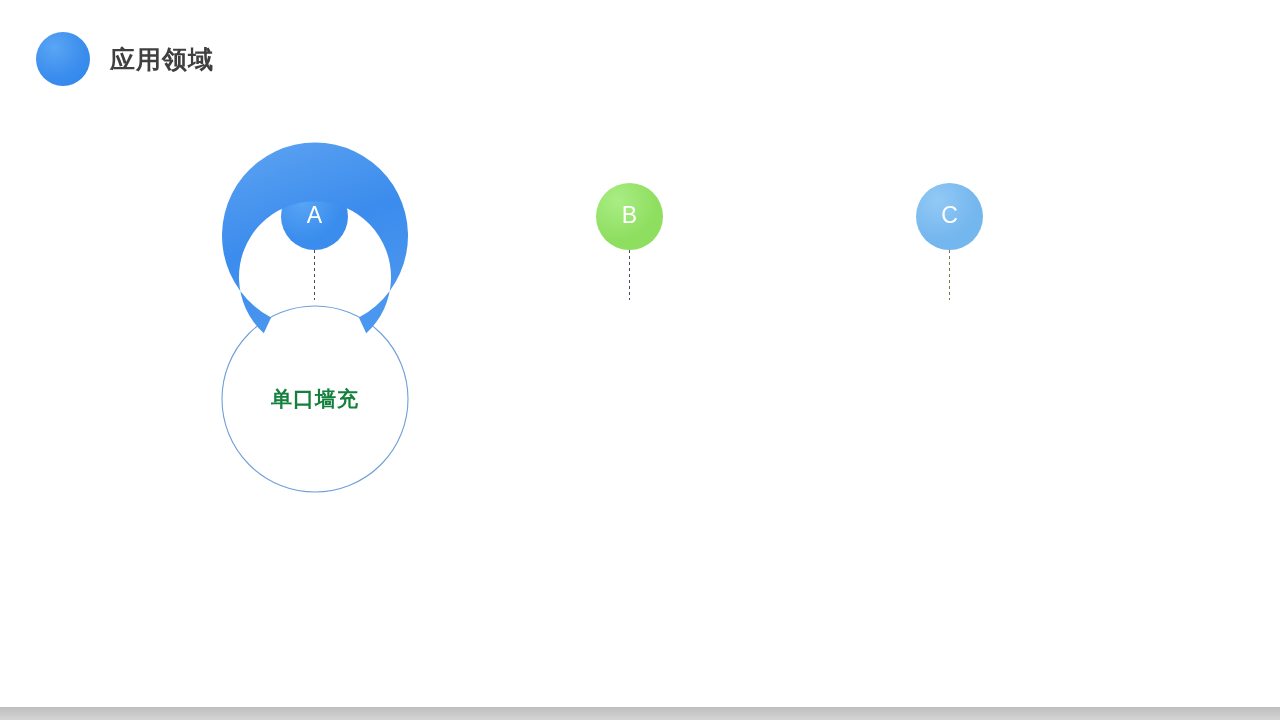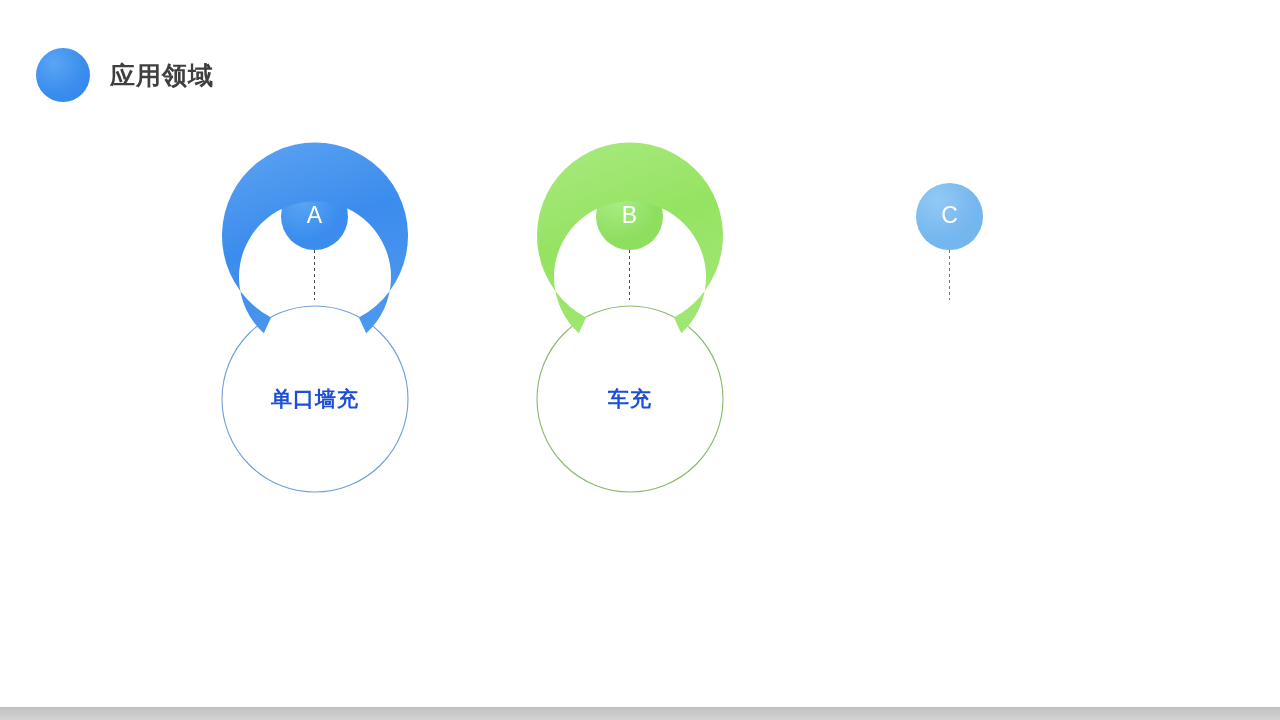--- a/index.html
+++ b/index.html
@@ -28,7 +28,7 @@
   .header {
     position: absolute;
     left: 0;
-    top: 16px;
+    top: 0;
     width: 1280px;
     height: 110px;
   }

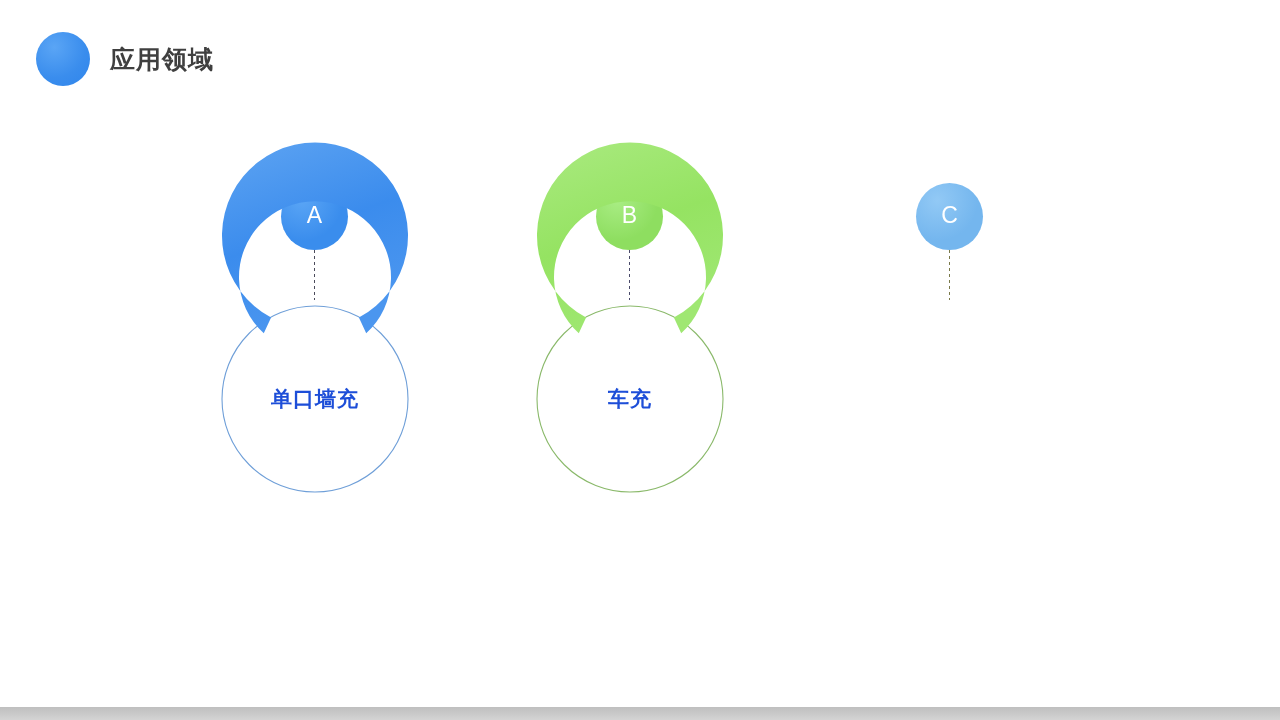--- a/index.html
+++ b/index.html
@@ -125,7 +125,7 @@
     justify-content: center;
     font-size: 21px;
     font-weight: bold;
-    color: #1d4ed8;
+    color: #15803d;
     letter-spacing: 1px;
     pointer-events: none;
   }

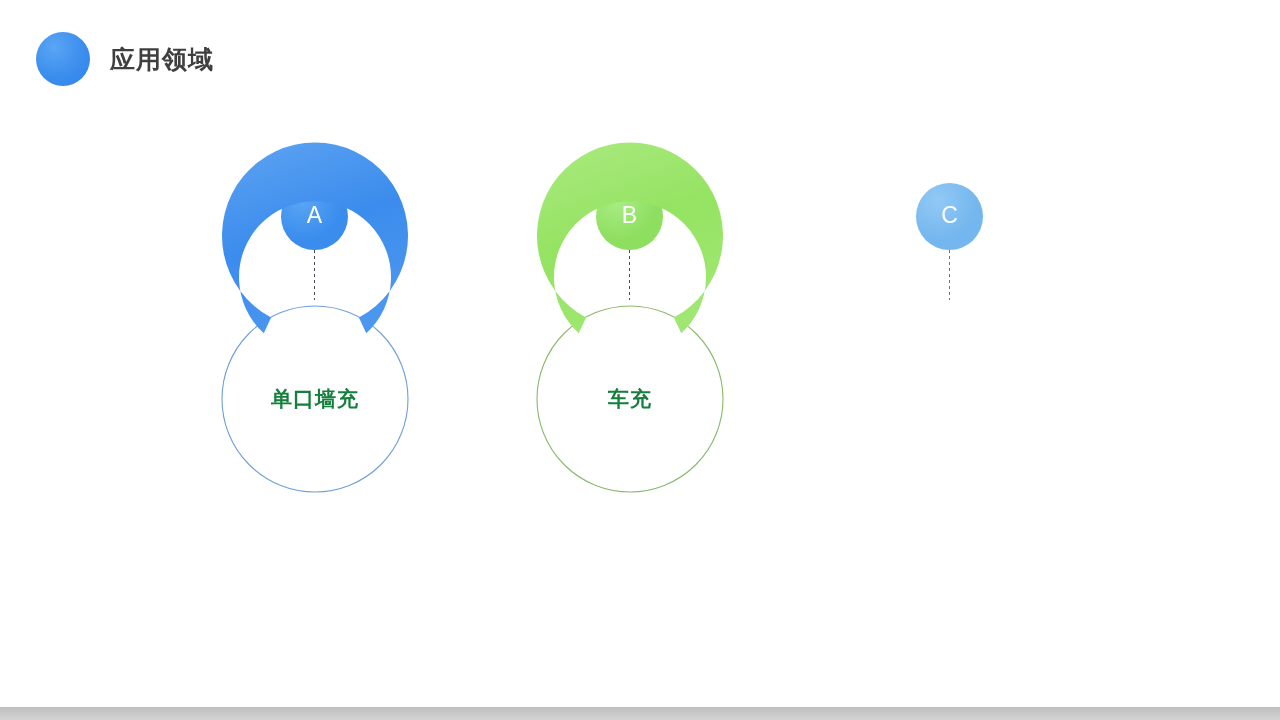--- a/index.html
+++ b/index.html
@@ -180,20 +180,6 @@
     <div class="connector">
       <div class="connector-line" id="conn-1" style="color: rgb(74, 74, 106);"></div>
     </div>
-    <div class="ring-wrap">
-      <svg viewBox="0 0 206 206" xmlns="http://www.w3.org/2000/svg">
-        <defs>
-          <linearGradient id="ringgrad1" x1="0" y1="0" x2="0.35" y2="1">
-            <stop offset="0%" stop-color="#aaea80"></stop>
-            <stop offset="55%" stop-color="#95e362"></stop>
-            <stop offset="100%" stop-color="#9fe772"></stop>
-          </linearGradient>
-        </defs>
-        <circle class="ring-thin" cx="103" cy="103" r="93" fill="none" stroke="#8ab96a" stroke-width="1.1"></circle>
-        <path class="ring-arc" d="M 146.9 21.6 A 93 93 0 1 0 59.1 21.6 L 51.8 37.3 A 76 76 0 1 1 154.2 37.3 Z" fill="url(#ringgrad1)" stroke="none"></path>
-      </svg>
-      <div class="ring-label">车充</div>
-    </div>
   </div>
 
   <div class="group" id="group-2">

